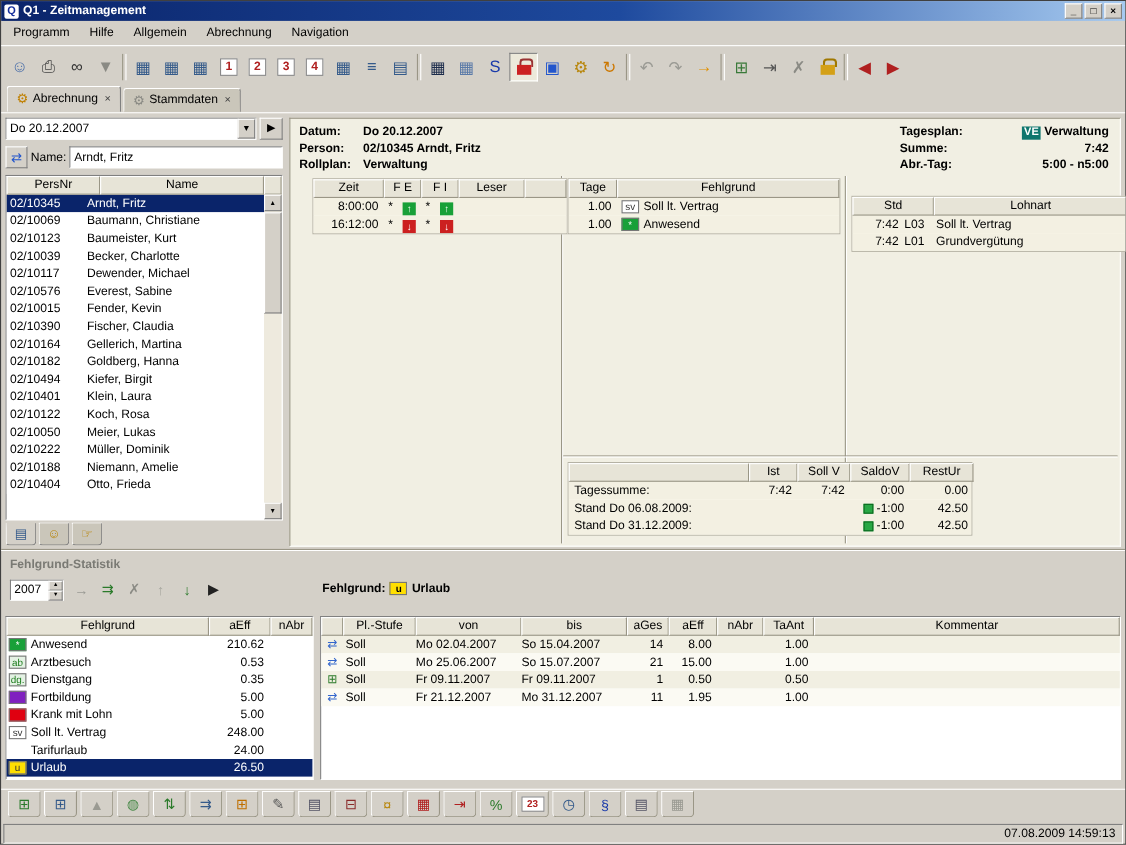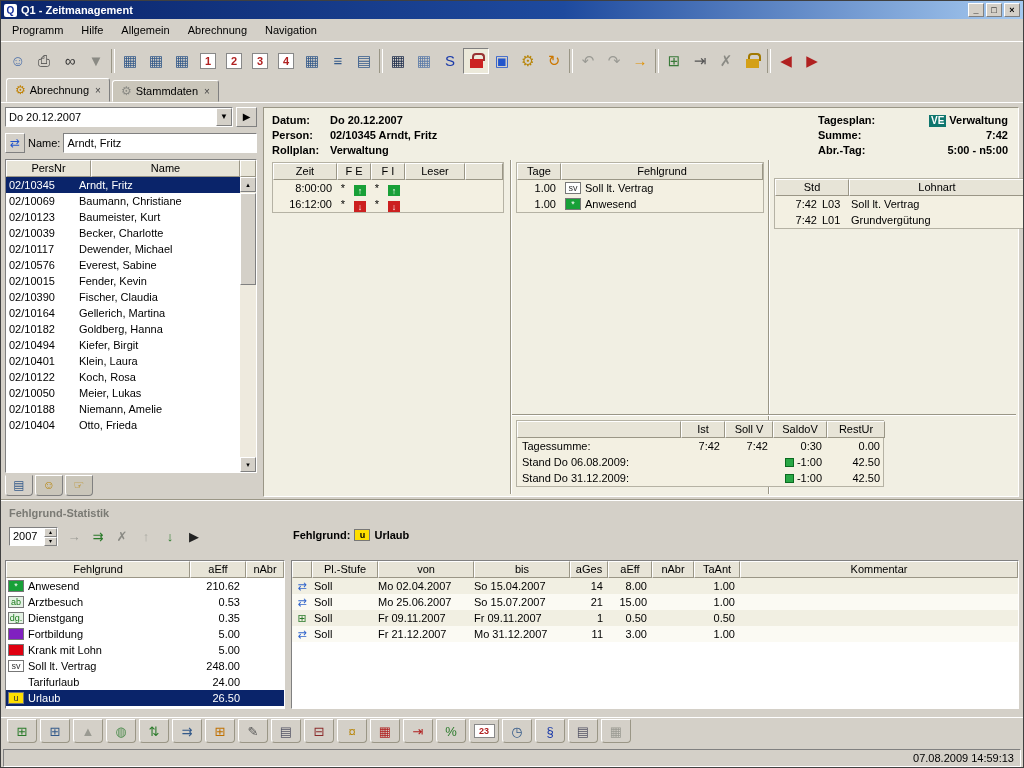--- a/index.html
+++ b/index.html
@@ -445,7 +445,7 @@
     <div class="vgroove" style="left:504px"></div>
     <div class="hgroove"></div>
 
-    <div class="ptable" style="left:8px;top:54px;width:232px;">
+    <div class="ptable" style="left:20px;top:54px;width:232px;">
       <div class="thead">
         <div class="hc" style="width:64px">Zeit</div>
         <div class="hc" style="width:34px">F E</div>

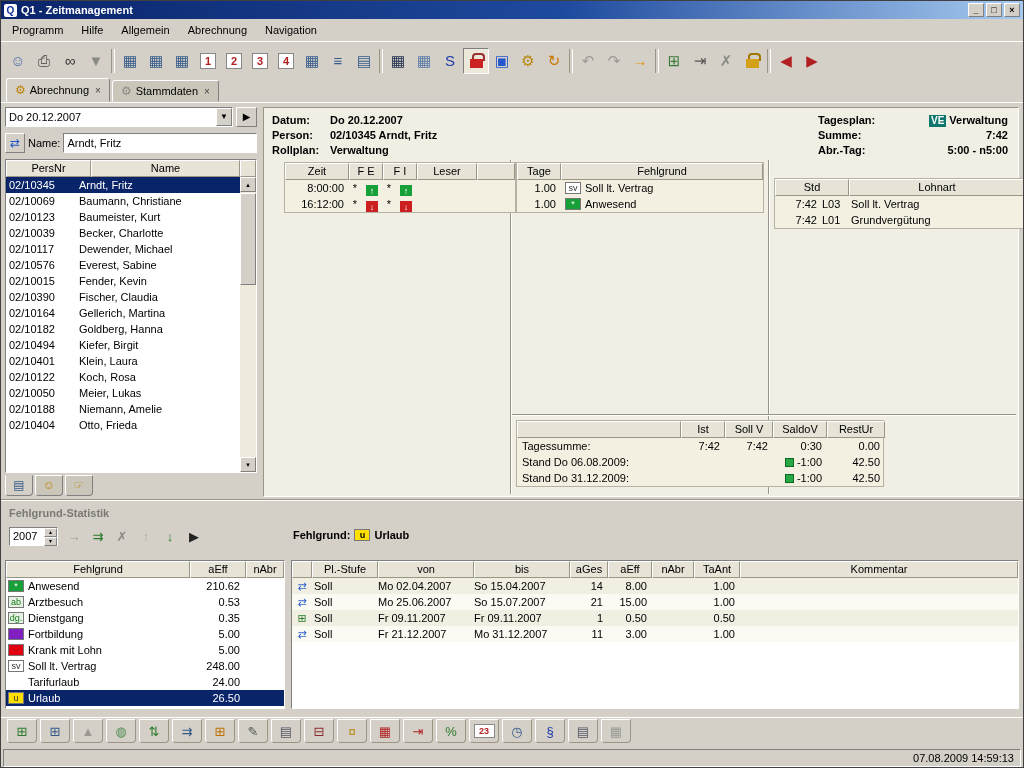--- a/index.html
+++ b/index.html
@@ -376,6 +376,10 @@
             <div class="c-name">Meier, Lukas</div>
           </div>
           <div class="emp-row">
+            <div class="c-persnr">02/10222</div>
+            <div class="c-name">Müller, Dominik</div>
+          </div>
+          <div class="emp-row">
             <div class="c-persnr">02/10188</div>
             <div class="c-name">Niemann, Amelie</div>
           </div>

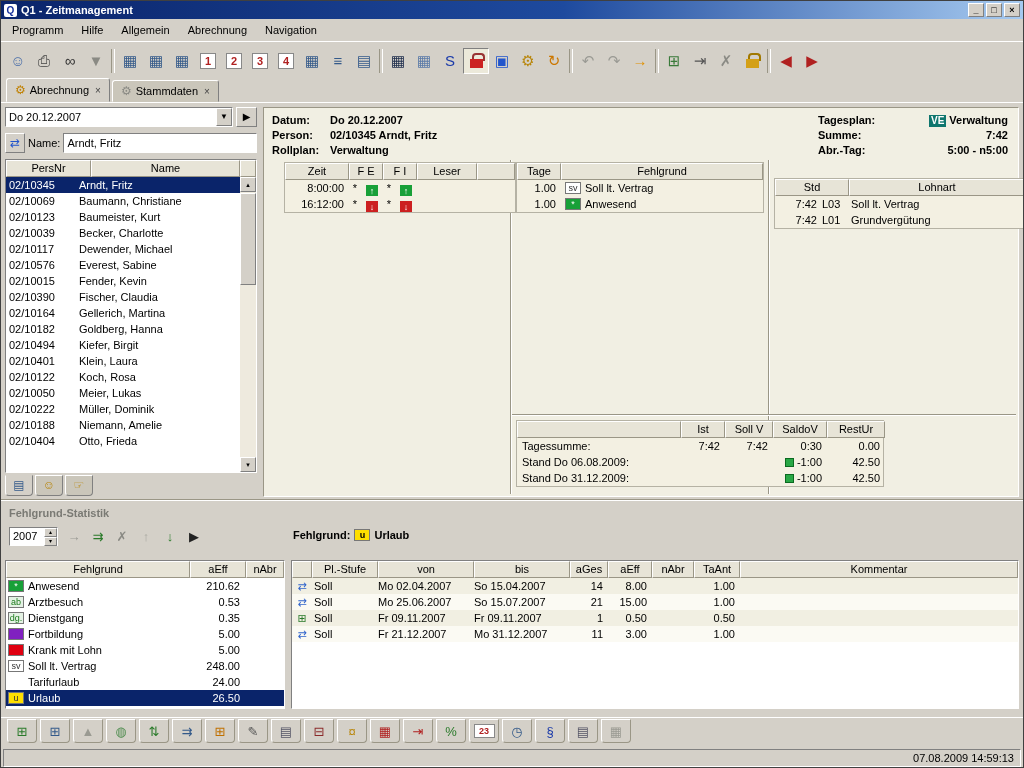--- a/index.html
+++ b/index.html
@@ -540,7 +540,7 @@
             <div class="sm-soll">7:42</div>
             <div class="sm-saldo">
 
-              <span>0:30</span>
+              <span>0:00</span>
             </div>
             <div class="sm-rest">0.00</div>
           </div>

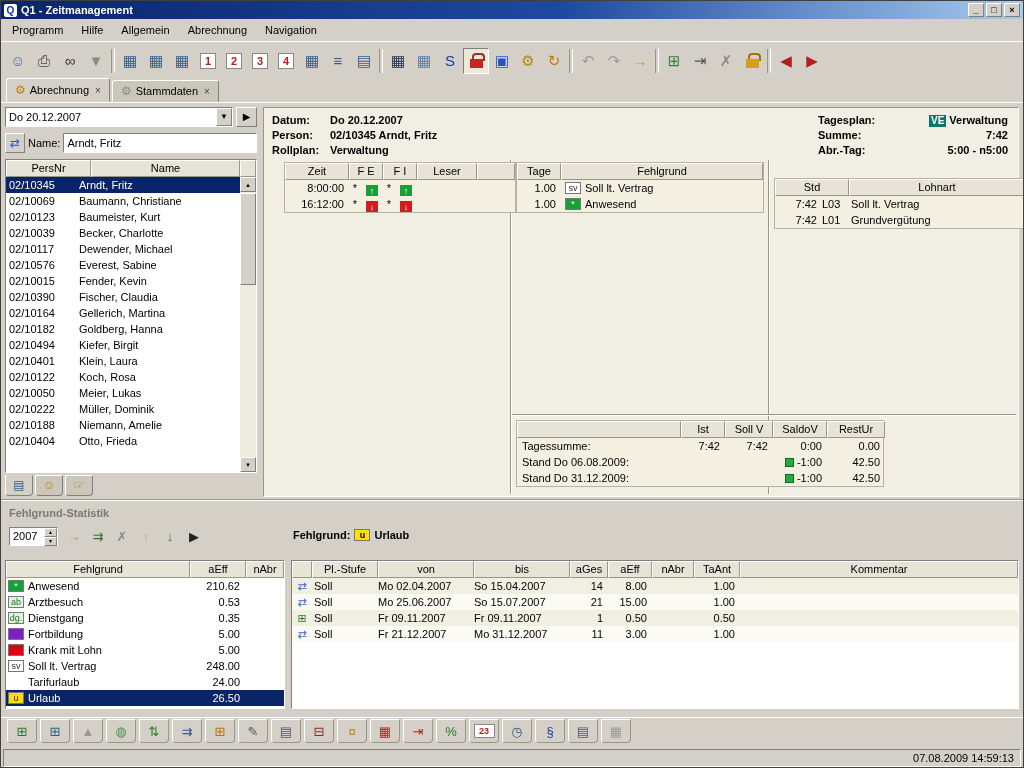--- a/index.html
+++ b/index.html
@@ -736,7 +736,7 @@
             <div class="st-von">Fr 21.12.2007</div>
             <div class="st-bis">Mo 31.12.2007</div>
             <div class="st-ages">11</div>
-            <div class="st-aeff">3.00</div>
+            <div class="st-aeff">1.95</div>
             <div class="st-nabr"></div>
             <div class="st-taant">1.00</div>
             <div class="st-komm"></div>

